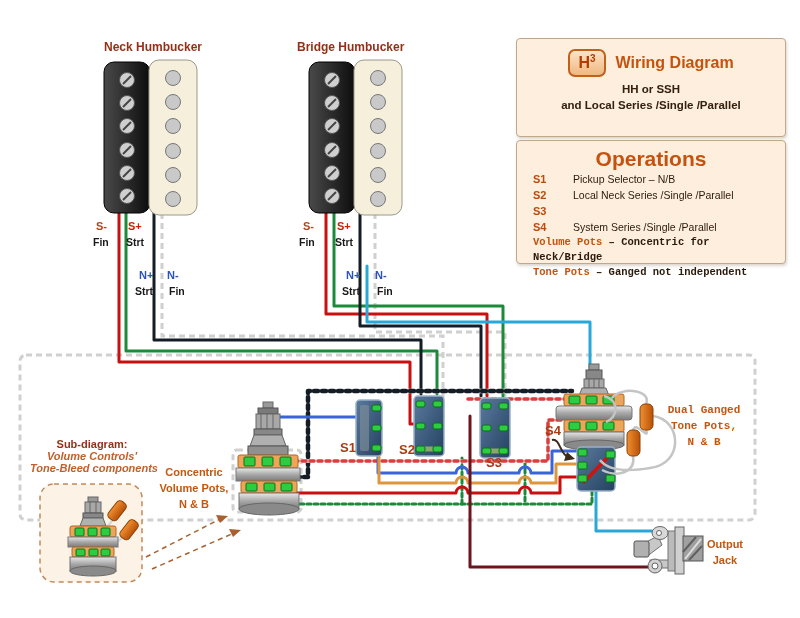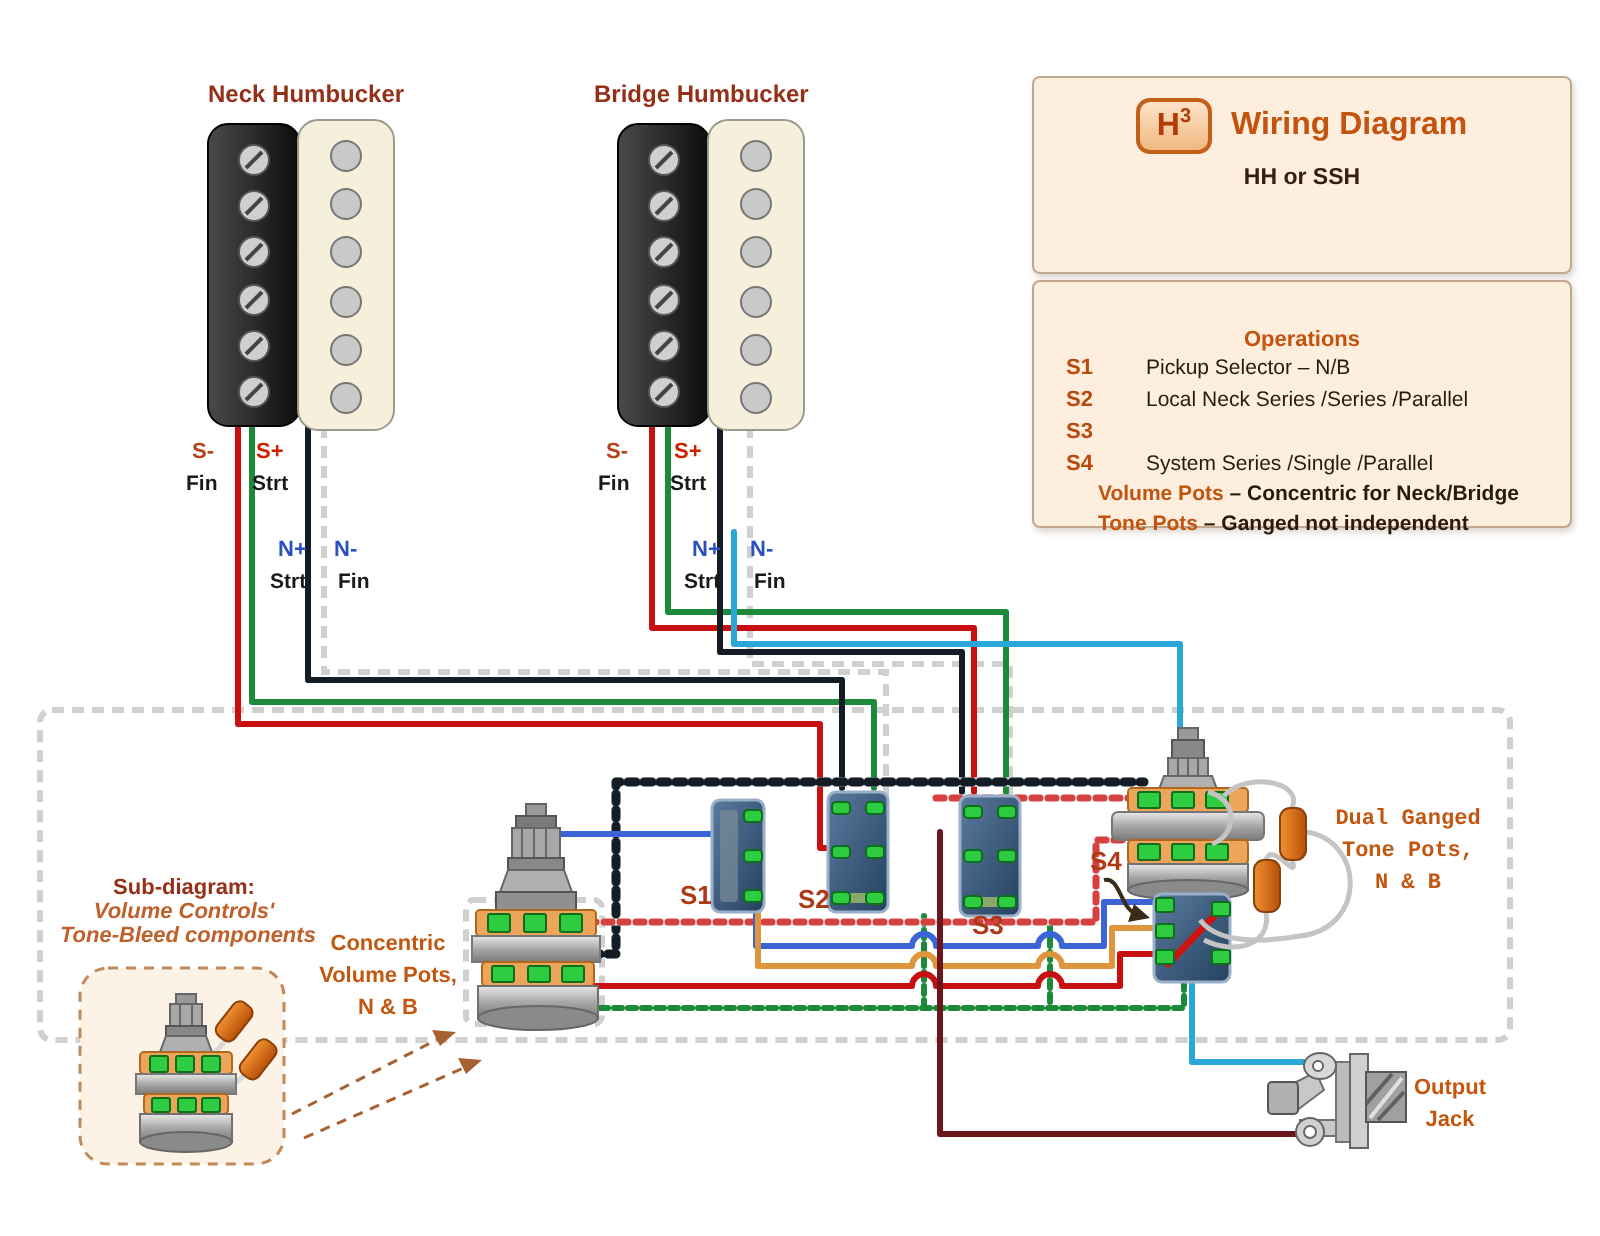--- a/index.html
+++ b/index.html
@@ -381,6 +381,7 @@
   </div>
   <div class="wd-sub">
     <div>HH or SSH</div>
+    <div>and Local Series /Single /Parallel</div>
   </div>
 </div>
 

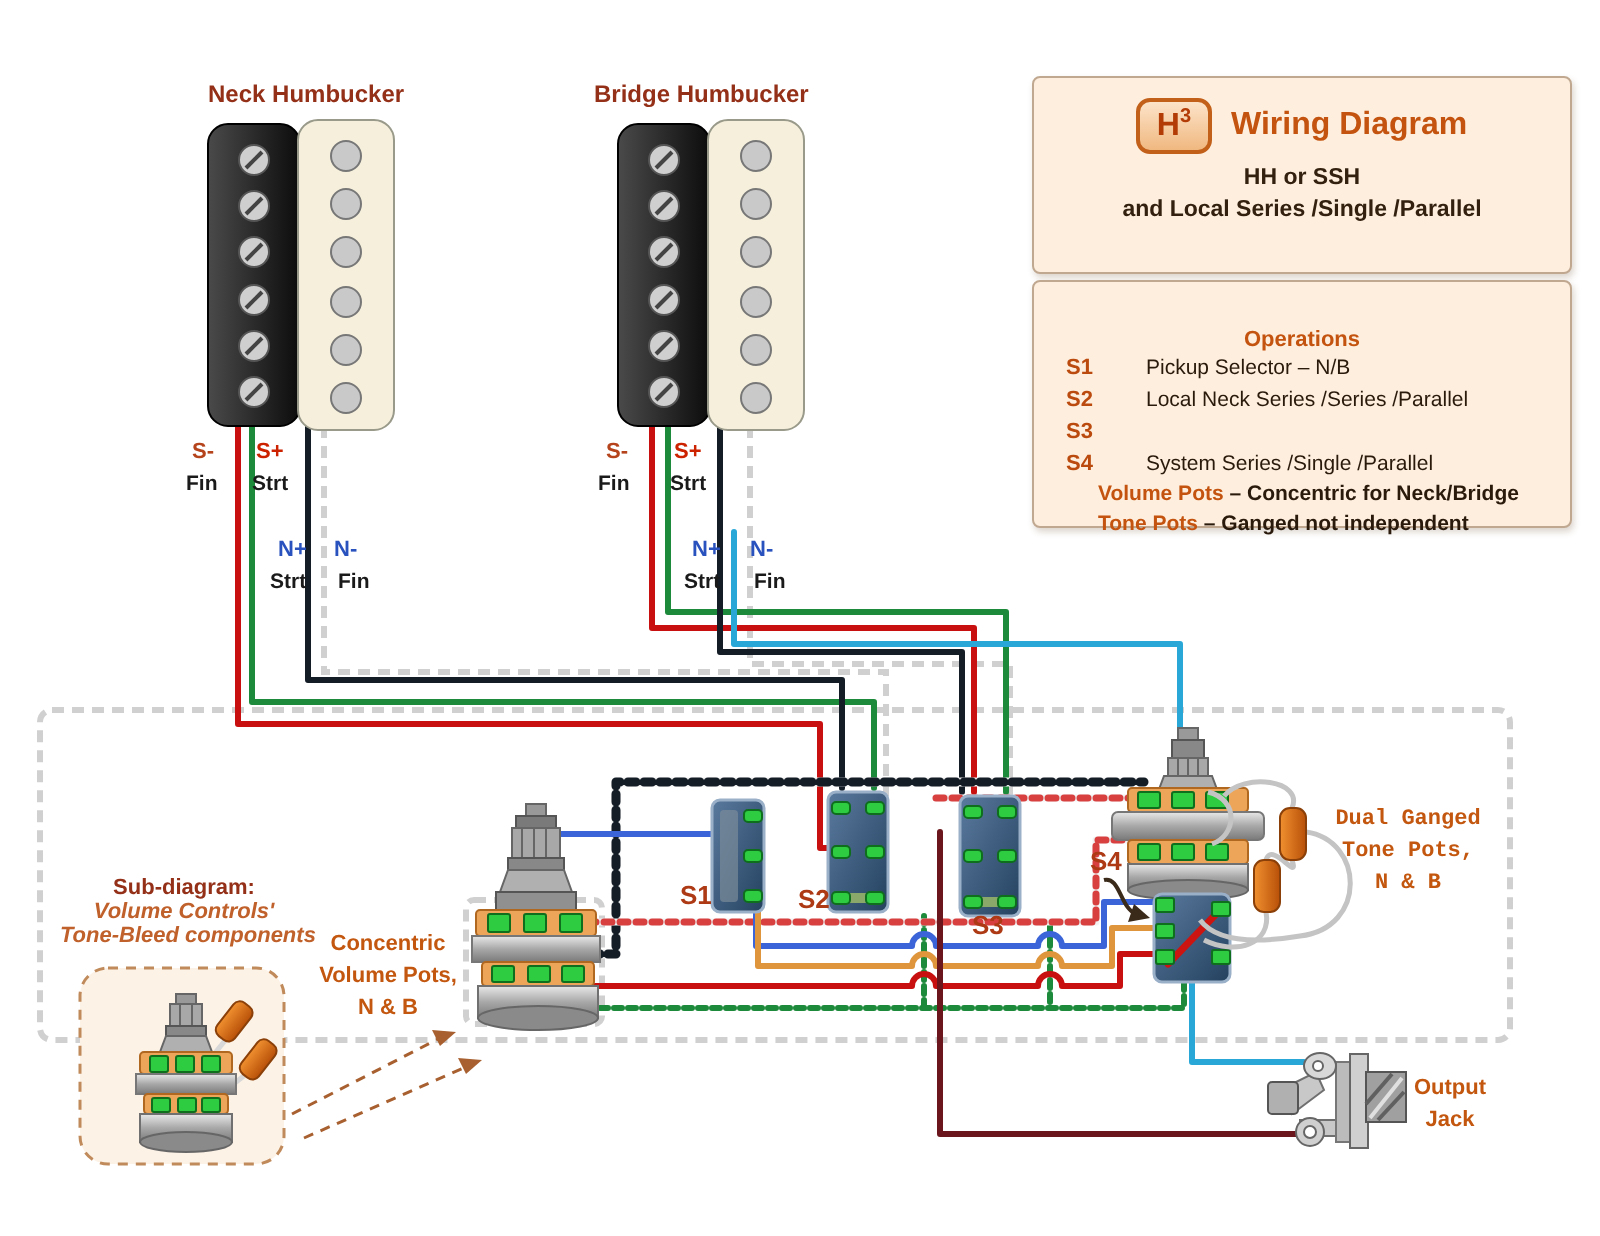--- a/index.html
+++ b/index.html
@@ -25,7 +25,7 @@
   .h3-logo sup{font-size:10px;}
   .wd-title{font-size:16px;font-weight:bold;color:#c3530e;}
   .wd-sub{font-size:11.5px;font-weight:bold;color:#33200e;text-align:center;line-height:16px;margin-top:4px;}
-  .ops-title{font-size:11px;font-weight:bold;color:#c3530e;text-align:center;margin-top:23px;}
+  .ops-title{font-size:21px;font-weight:bold;color:#c3530e;text-align:center;margin-top:6px;}
   .ops-row{display:flex;padding-left:16px;font-size:10.5px;line-height:16px;}
   .ops-key{width:40px;font-weight:bold;color:#bb4a0e;font-size:11px;}
   .ops-desc{font-weight:normal;color:#2a1a0c;}

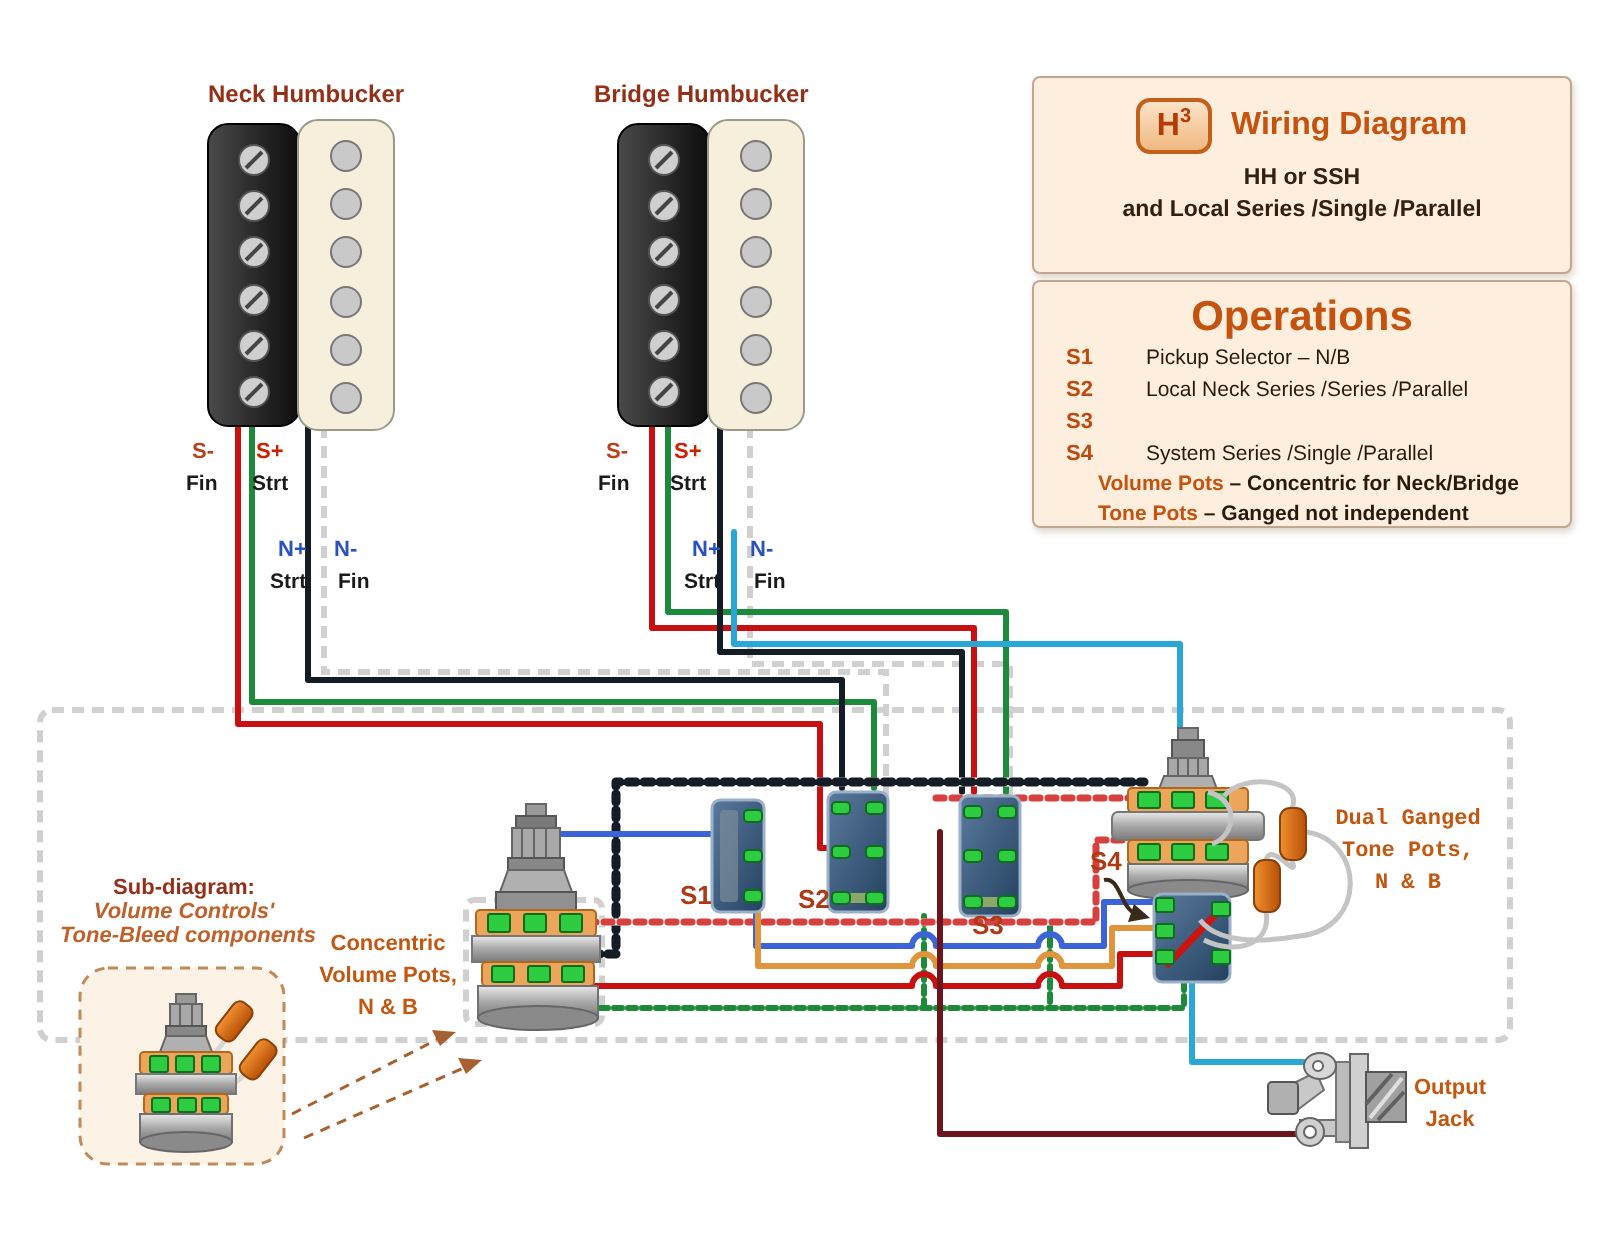--- a/index.html
+++ b/index.html
@@ -393,7 +393,7 @@
   </div>
   <div class="ops-row">
     <span class="ops-key">S2</span>
-    <span class="ops-desc">Local Neck Series /Series /Parallel</span>
+    <span class="ops-desc">Local Neck Series /Single /Parallel</span>
   </div>
   <div class="ops-row">
     <span class="ops-key">S3</span>

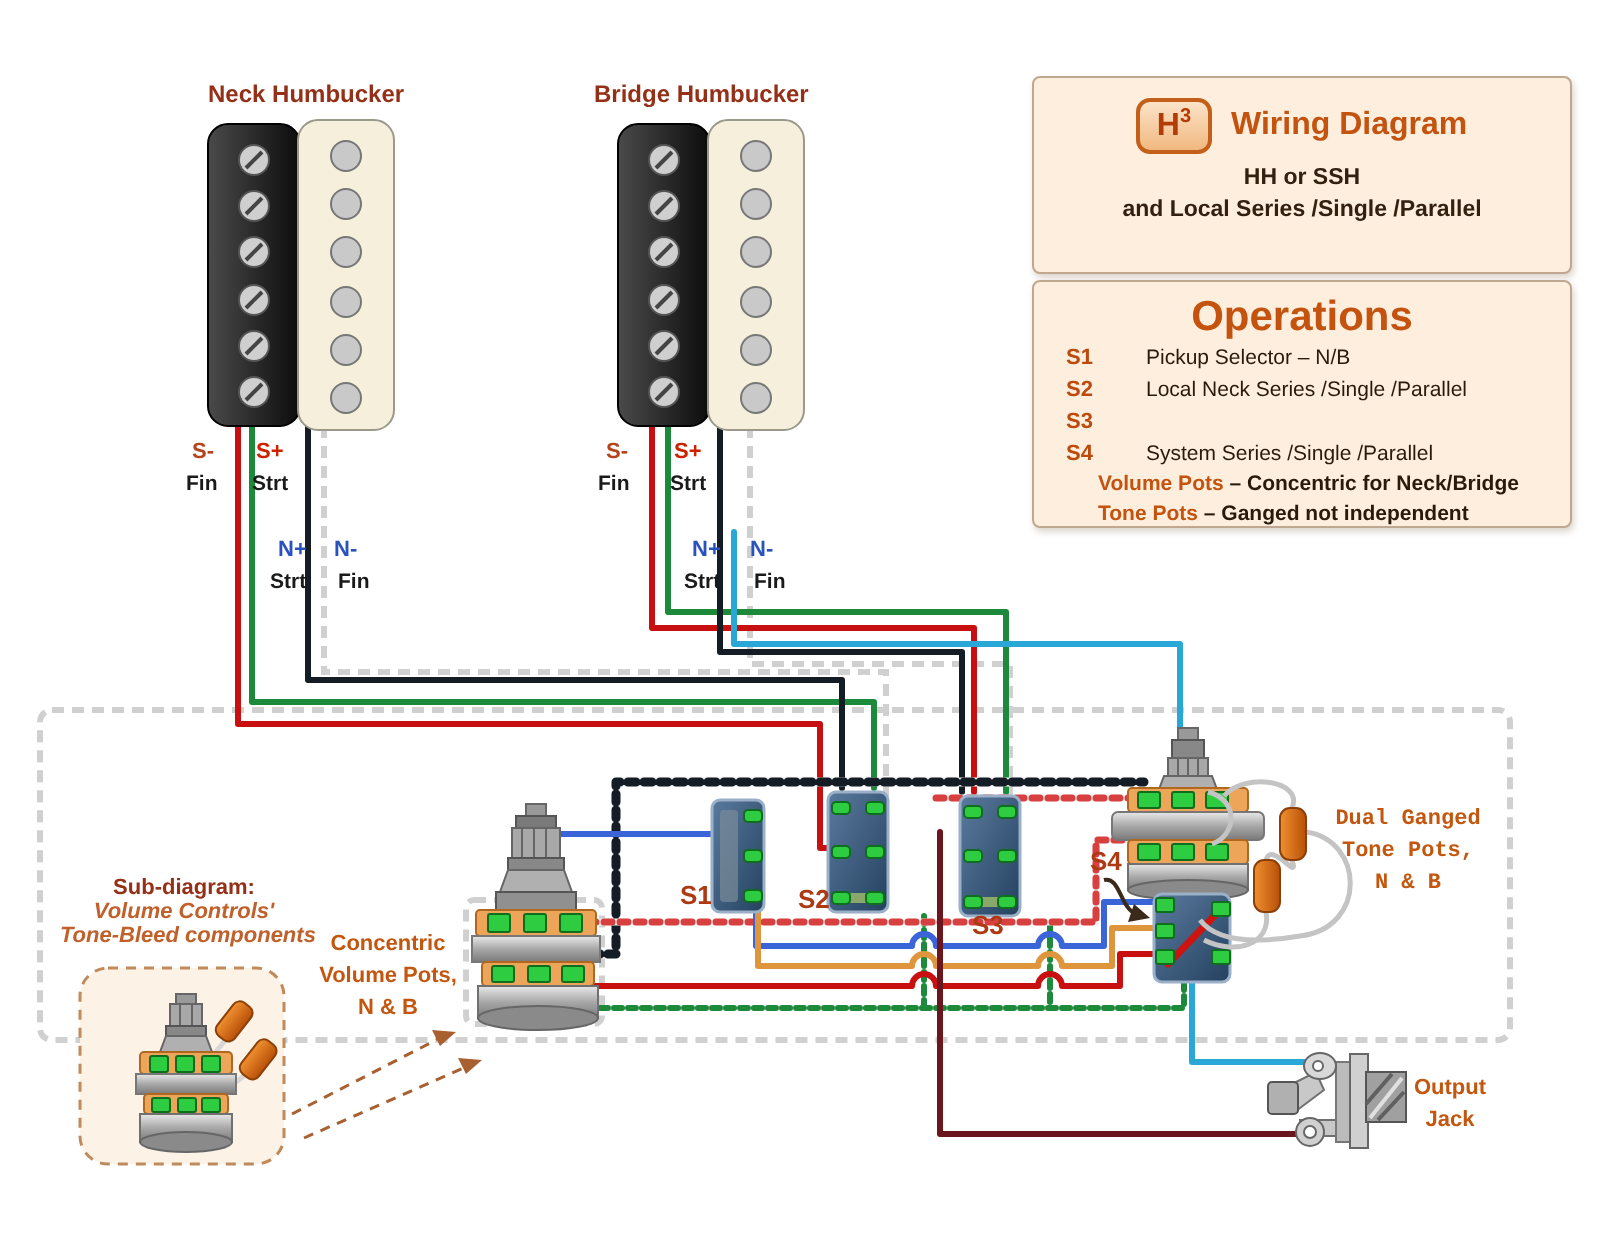--- a/index.html
+++ b/index.html
@@ -29,7 +29,7 @@
   .ops-row{display:flex;padding-left:16px;font-size:10.5px;line-height:16px;}
   .ops-key{width:40px;font-weight:bold;color:#bb4a0e;font-size:11px;}
   .ops-desc{font-weight:normal;color:#2a1a0c;}
-  .ops-note{padding-left:32px;font-size:10.5px;line-height:15px;font-weight:bold;color:#2a1a0c;}
+  .ops-note{padding-left:16px;font-size:10.5px;line-height:15px;font-weight:bold;color:#2a1a0c;font-family:Liberation Mono, monospace;}
   .ops-note .lead{color:#c3530e;}
 </style>
 </head>

